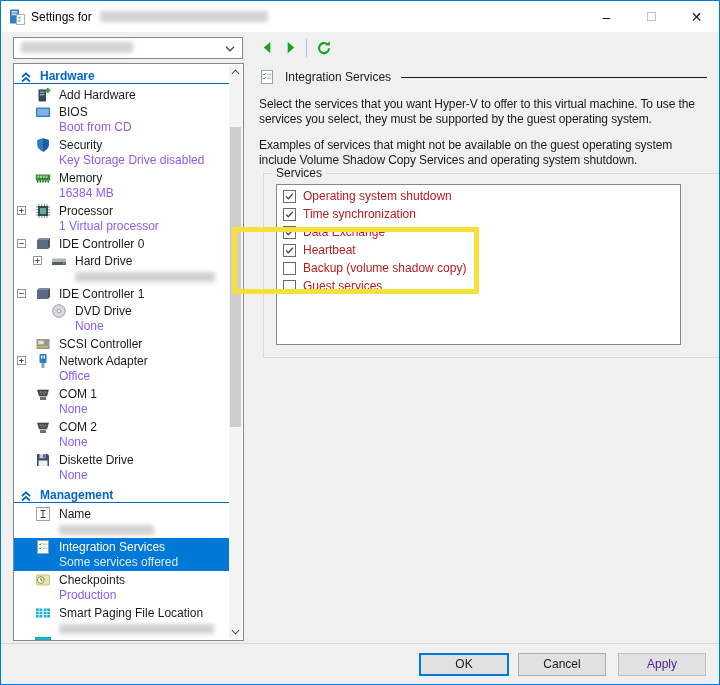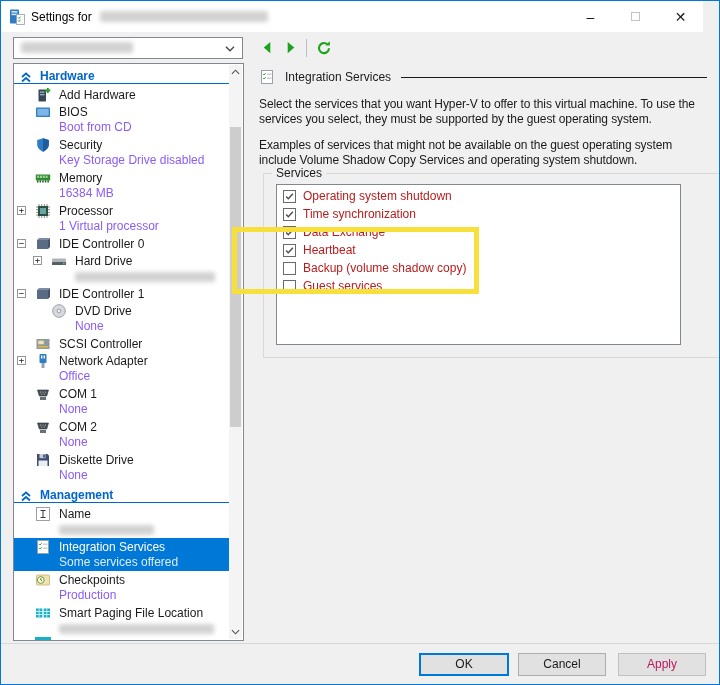--- a/index.html
+++ b/index.html
@@ -10,7 +10,7 @@
     font-size: 12px; color: #111; overflow: hidden;
   }
   
-  .titlebar { position:absolute; top:0; left:0; right:16px; height:31px; background:#fff; display:flex; align-items:center; }
+  .titlebar { position:absolute; top:0; left:0; right:0; height:31px; background:#fff; display:flex; align-items:center; }
   .titlebar .appicon { width:16px; height:16px; margin:0 6px 0 8px; flex:none; }
   .titlebar .ttext { font-size:12px; color:#000; }
   .redact { display:inline-block; background:#d2d2d2; border-radius:2px; filter:blur(2px); vertical-align:middle; }

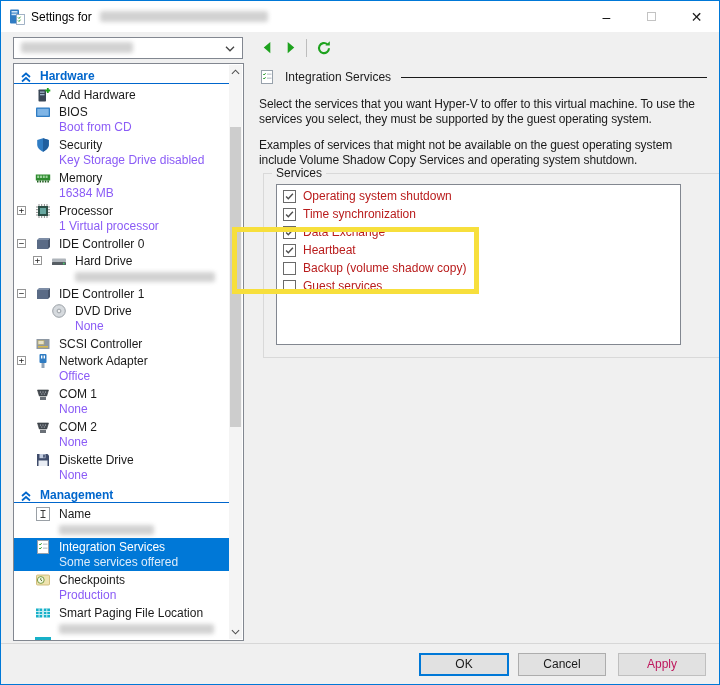--- a/index.html
+++ b/index.html
@@ -75,7 +75,7 @@
   .btn { position:absolute; top:652px; height:23px; background:#e1e1e1; border:1px solid #adadad; text-align:center; line-height:20px; font-size:12px; color:#1a1a1a; }
   .btn-ok { left:418px; width:90px; border:2px solid #0078d7; line-height:18px; }
   .btn-cancel { left:517px; width:88px; }
-  .btn-apply { left:617px; width:88px; color:#be185d; border-color:#bfbfbf; }
+  .btn-apply { left:617px; width:88px; color:#4c1d95; border-color:#bfbfbf; }
   svg { display:block; }
 </style>
 </head>

